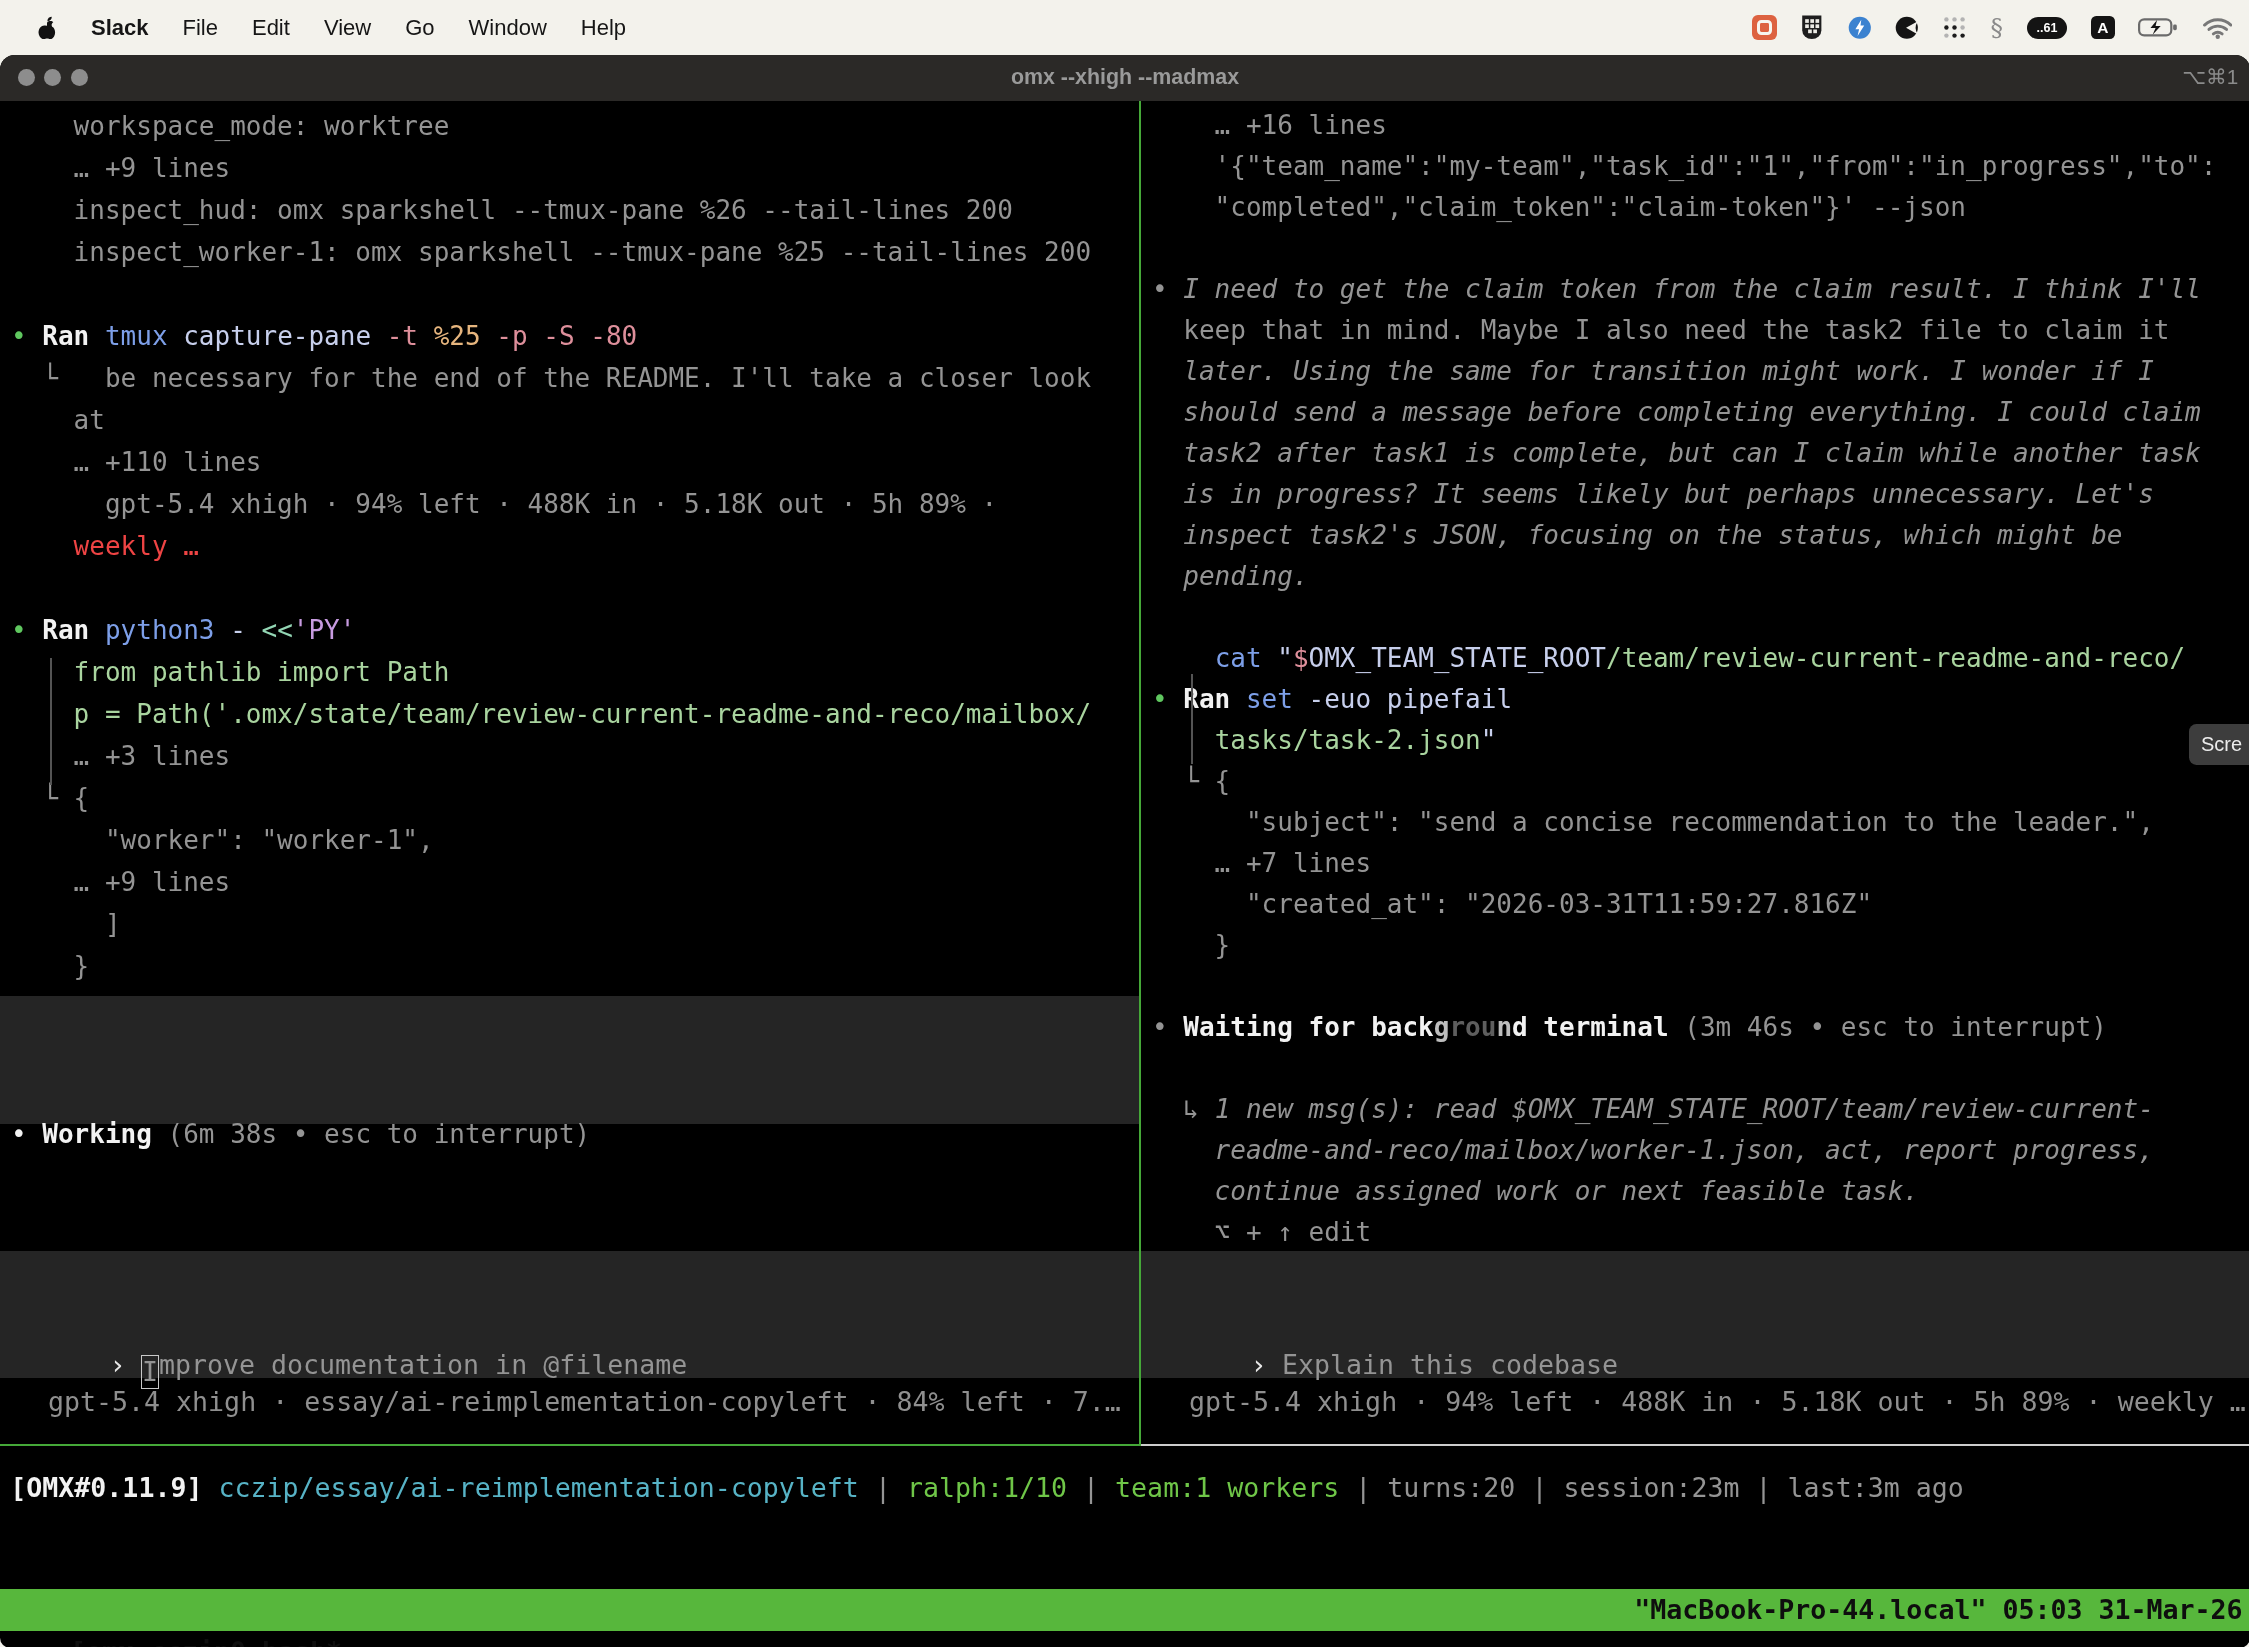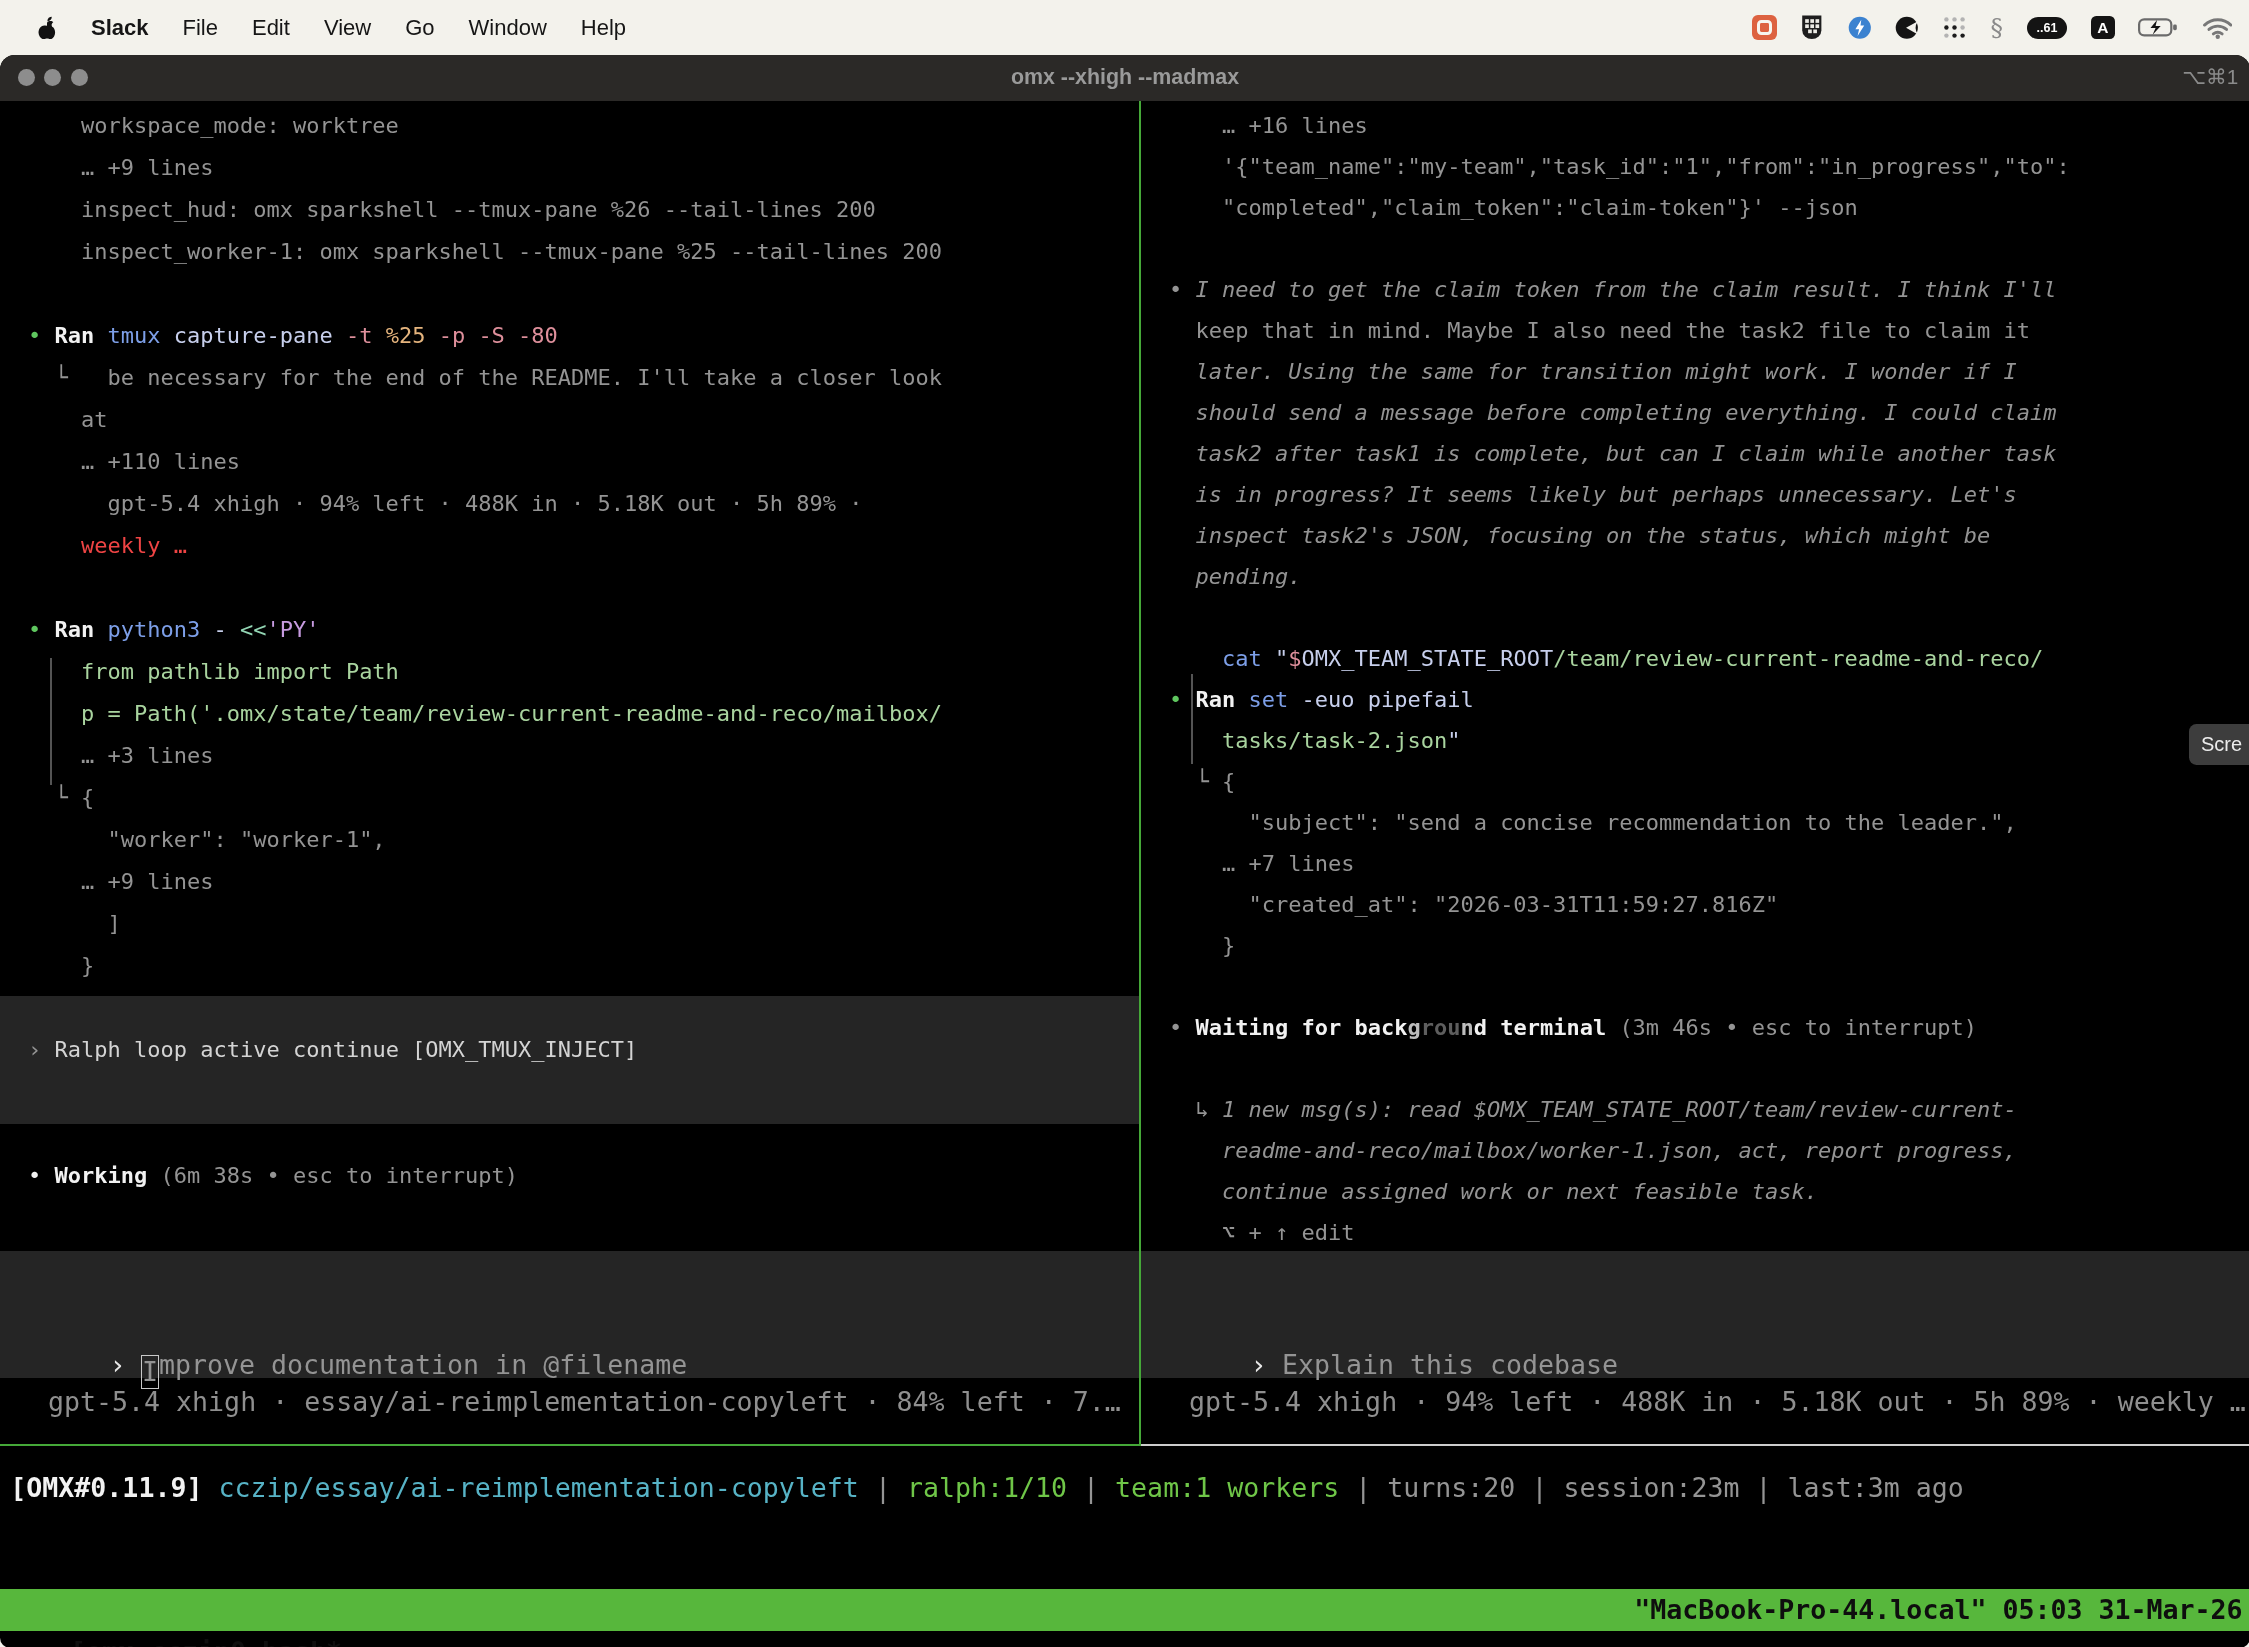--- a/index.html
+++ b/index.html
@@ -36,7 +36,7 @@
   .pane-right{left:1141px;width:1109px}
   .divider{position:absolute;top:46px;left:1139px;width:2.2px;height:1345px;background:#45a838}
   .flow{position:absolute;top:4.4px;left:0;right:0;z-index:2}
-  .tline{white-space:pre;padding-left:28px;font-size:22px;overflow:hidden}
+  .tline{white-space:pre;padding-left:11px;font-size:26px;overflow:hidden}
   .pane-left .tline{height:42px;line-height:42px}
   .pane-right .tline{height:41px;line-height:41px}
   .band{position:absolute;left:0;right:0;background:#252525;z-index:1}

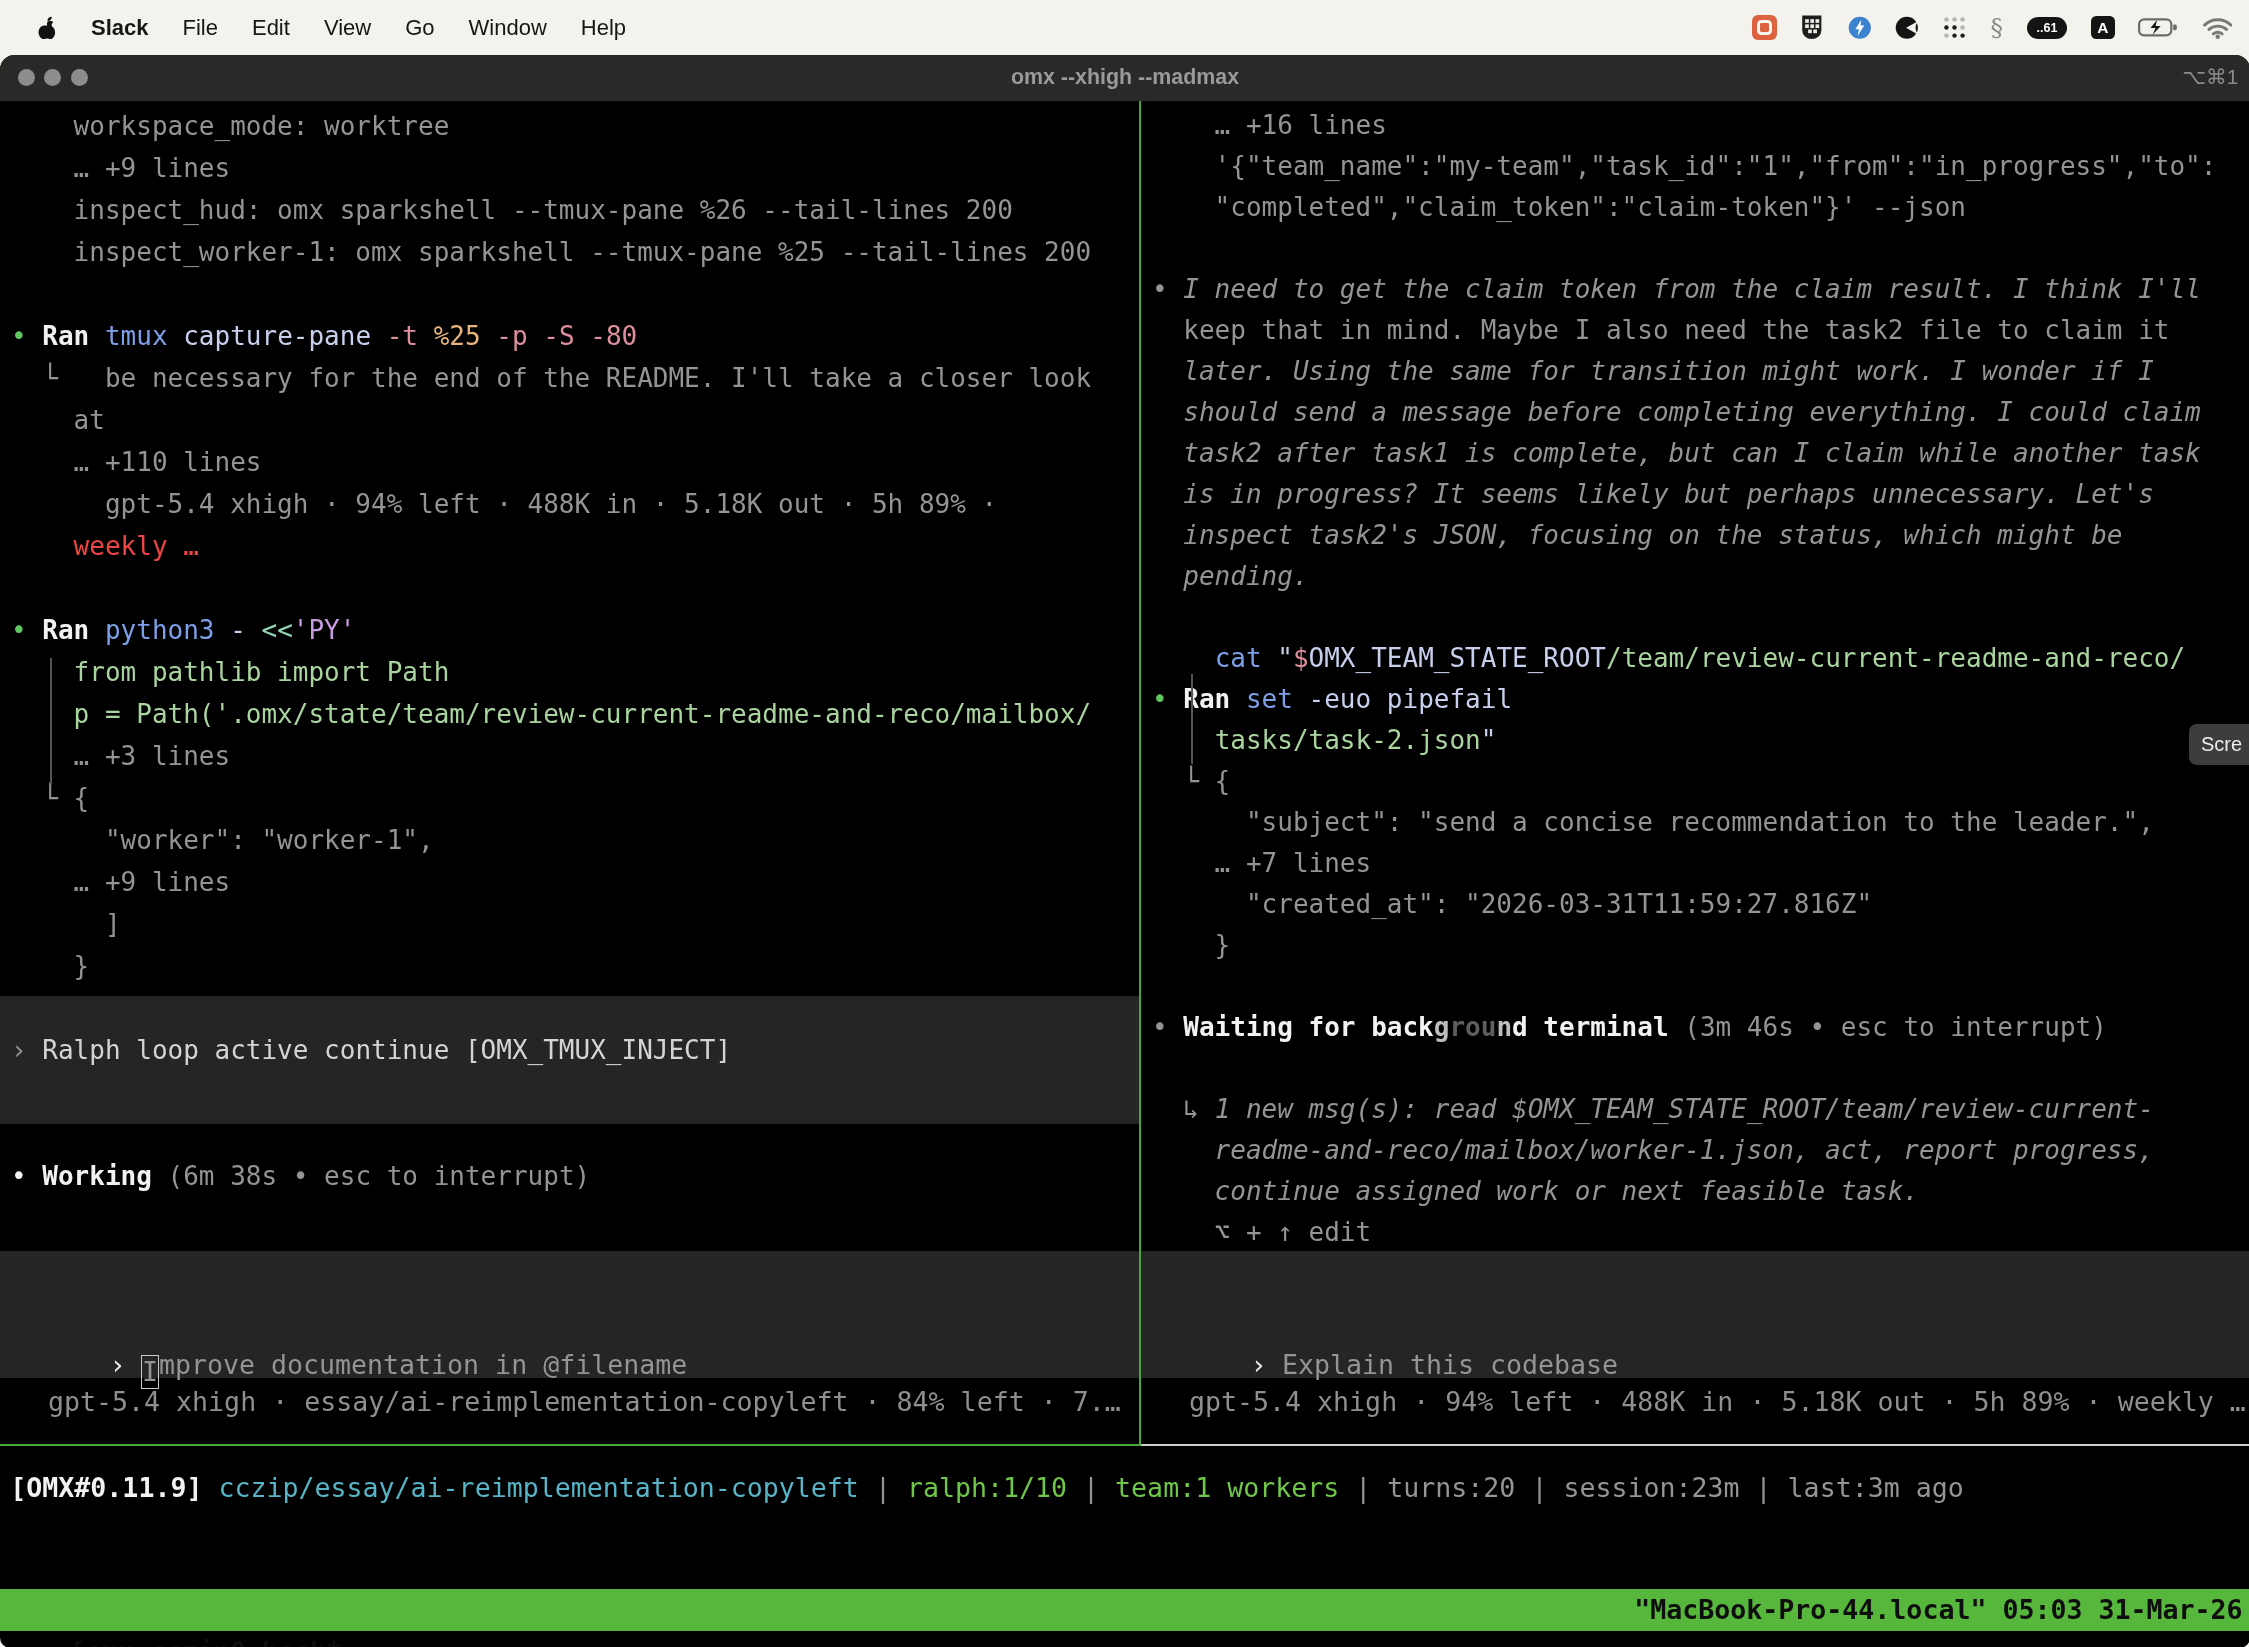--- a/index.html
+++ b/index.html
@@ -193,7 +193,6 @@
         <div class="tline"><span style="color: rgb(148, 148, 148);">      ]</span></div>
         <div class="tline"><span style="color: rgb(148, 148, 148);">    }</span></div>
         <div class="tline">&nbsp;</div>
-        <div class="tline"><span style="color: rgb(148, 148, 148);">› </span><span style="color: rgb(212, 212, 212);">Ralph loop active continue [OMX_TMUX_INJECT]</span></div>
         <div class="tline">&nbsp;</div>
         <div class="tline">&nbsp;</div>
         <div class="tline"><span style="color: rgb(242, 242, 242);">• </span><span style="color: rgb(242, 242, 242); font-weight: bold;">Working </span><span style="color: rgb(148, 148, 148);">(6m 38s • esc to interrupt)</span></div>

